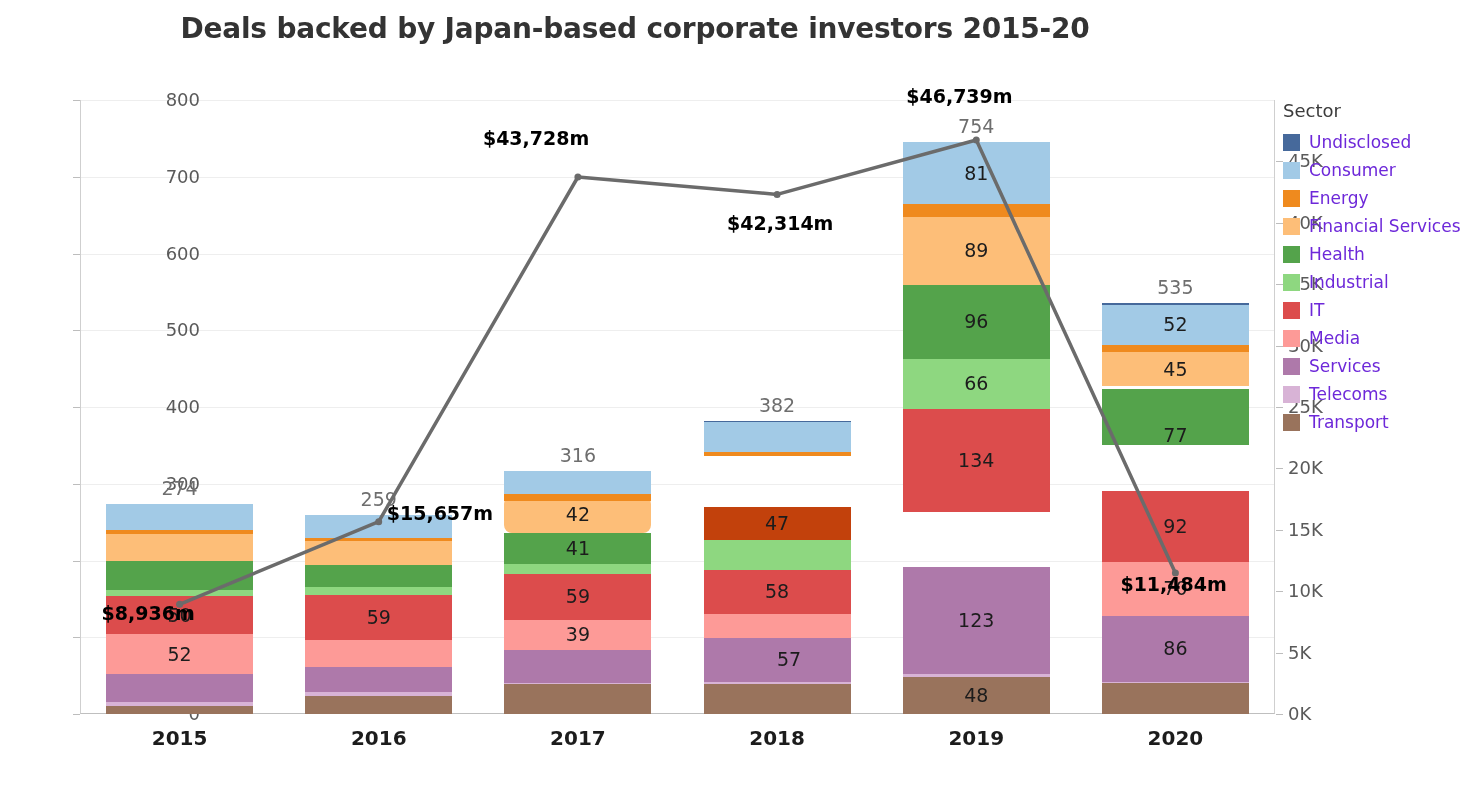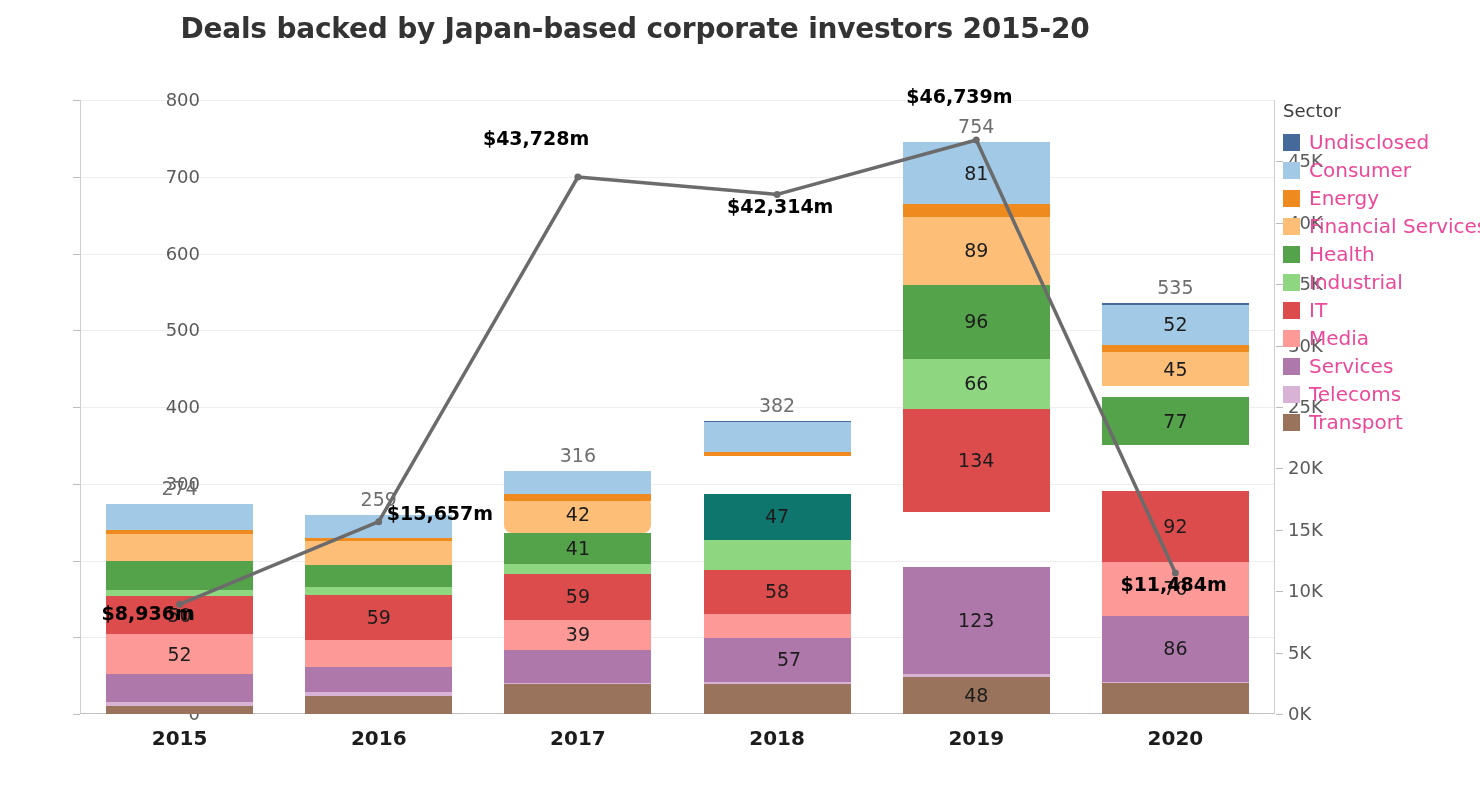--- a/index.html
+++ b/index.html
@@ -129,8 +129,8 @@
     margin-right: 9px;
   }
   .legend-label {
-    font-size: 20px;
-    color: #ec4899;
+    font-size: 17px;
+    color: #6d28d9;
     white-space: nowrap;
     text-align: center;
   }

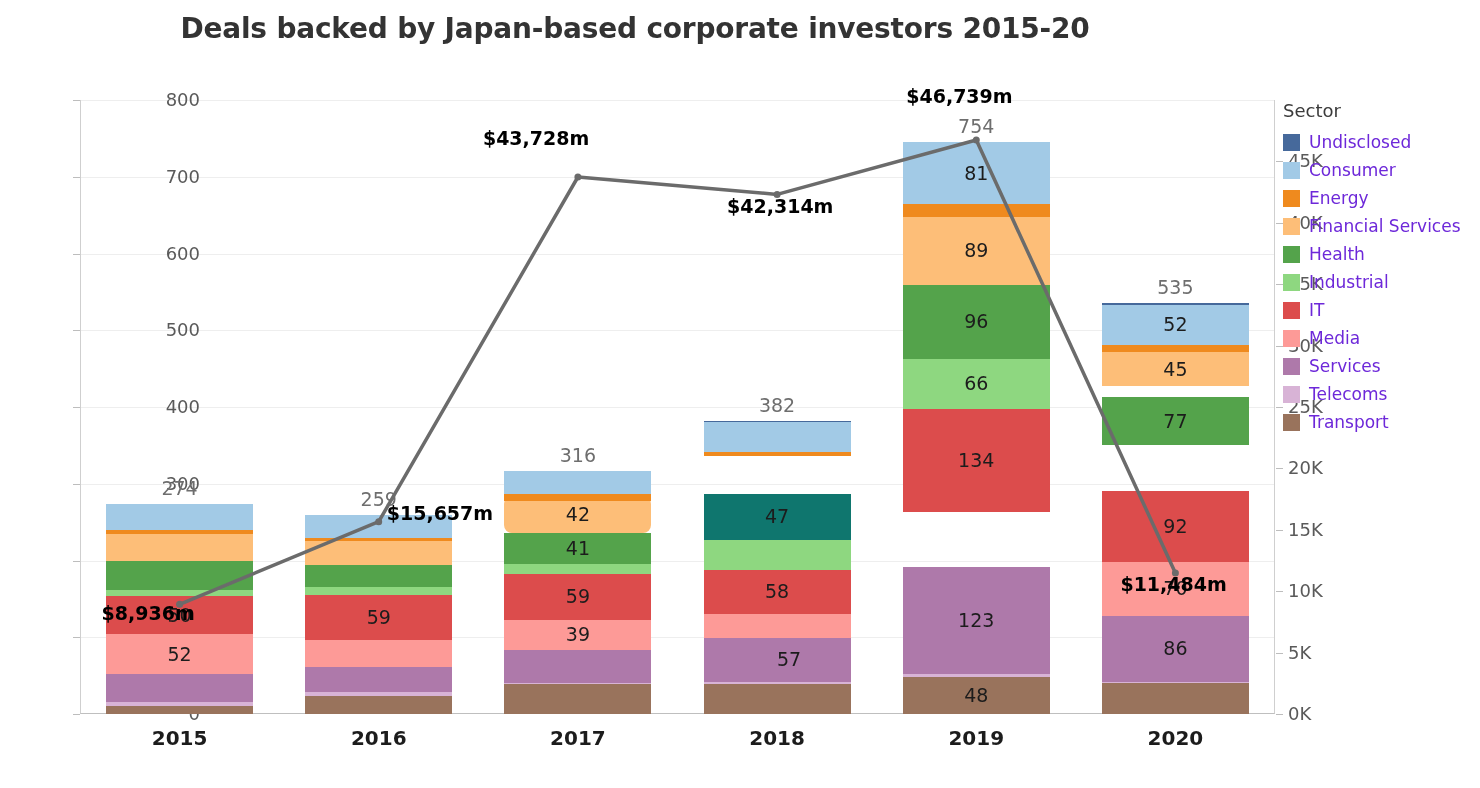--- a/index.html
+++ b/index.html
@@ -344,7 +344,7 @@
       <div class="value-annot" style="left: 101.583px; top: 602.266px;">$8,936m</div>
       <div class="value-annot" style="left: 386.75px; top: 501.732px;">$15,657m</div>
       <div class="value-annot" style="left: 482.917px; top: 127.02px;">$43,728m</div>
-      <div class="value-annot" style="left: 727.083px; top: 195px;">$42,314m</div>
+      <div class="value-annot" style="left: 727.083px; top: 212px;">$42,314m</div>
       <div class="value-annot" style="left: 906.25px; top: 85.0451px;">$46,739m</div>
       <div class="value-annot" style="left: 1120.42px; top: 572.976px;">$11,484m</div>
     </div>

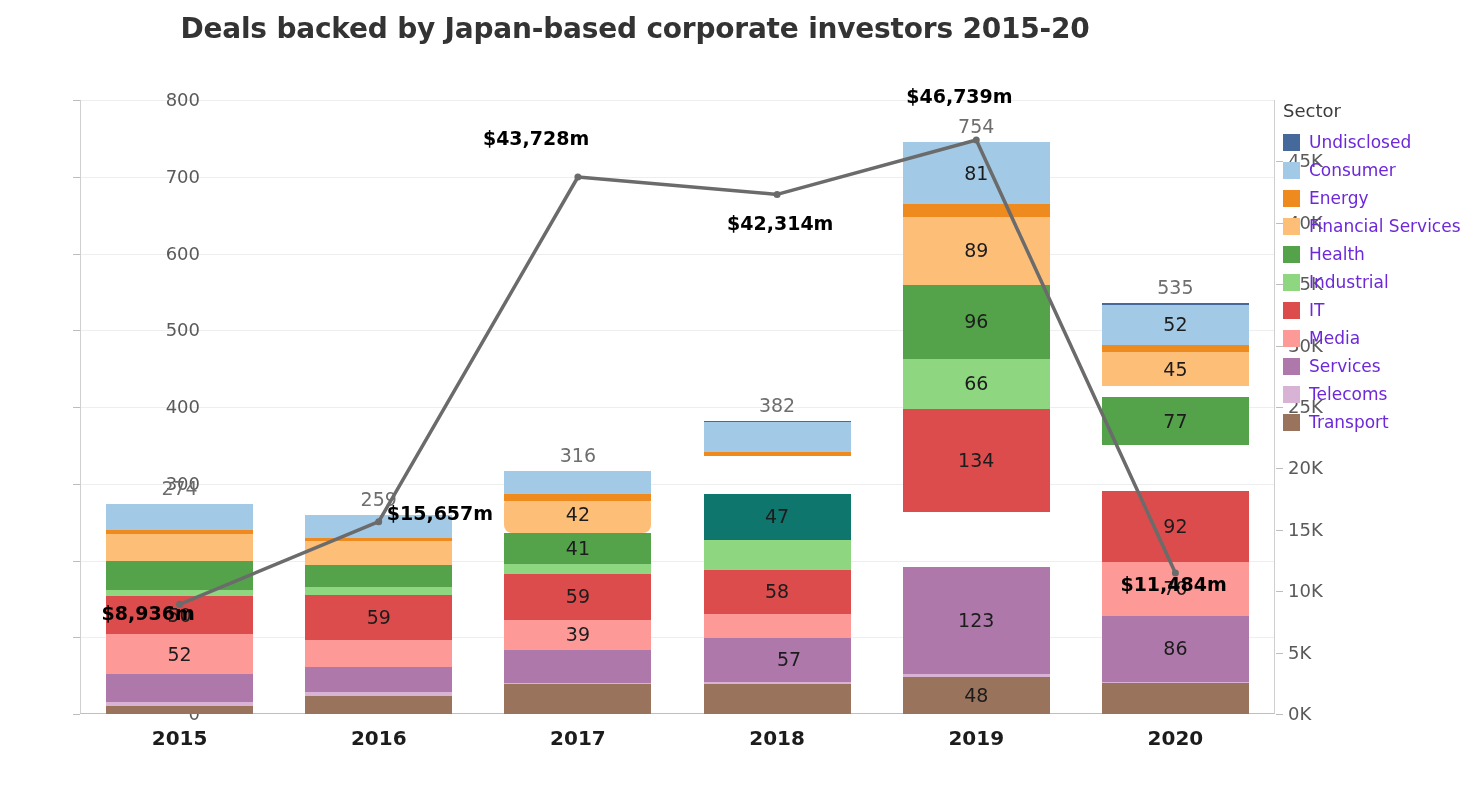--- a/index.html
+++ b/index.html
@@ -307,7 +307,7 @@
         <div class="seg" style="height: 70.61px; bottom: 151.965px; background: rgb(220, 76, 76);">
           <span class="seg-label">92</span>
         </div>
-        <div class="seg" style="height: 48px; bottom: 268.625px; background: rgb(84, 163, 75);">
+        <div class="seg" style="height: 56px; bottom: 268.625px; background: rgb(84, 163, 75); align-items: flex-end;">
           <span class="seg-label">77</span>
         </div>
         <div class="seg" style="height: 34.5375px; bottom: 327.722px; background: rgb(253, 190, 120);">

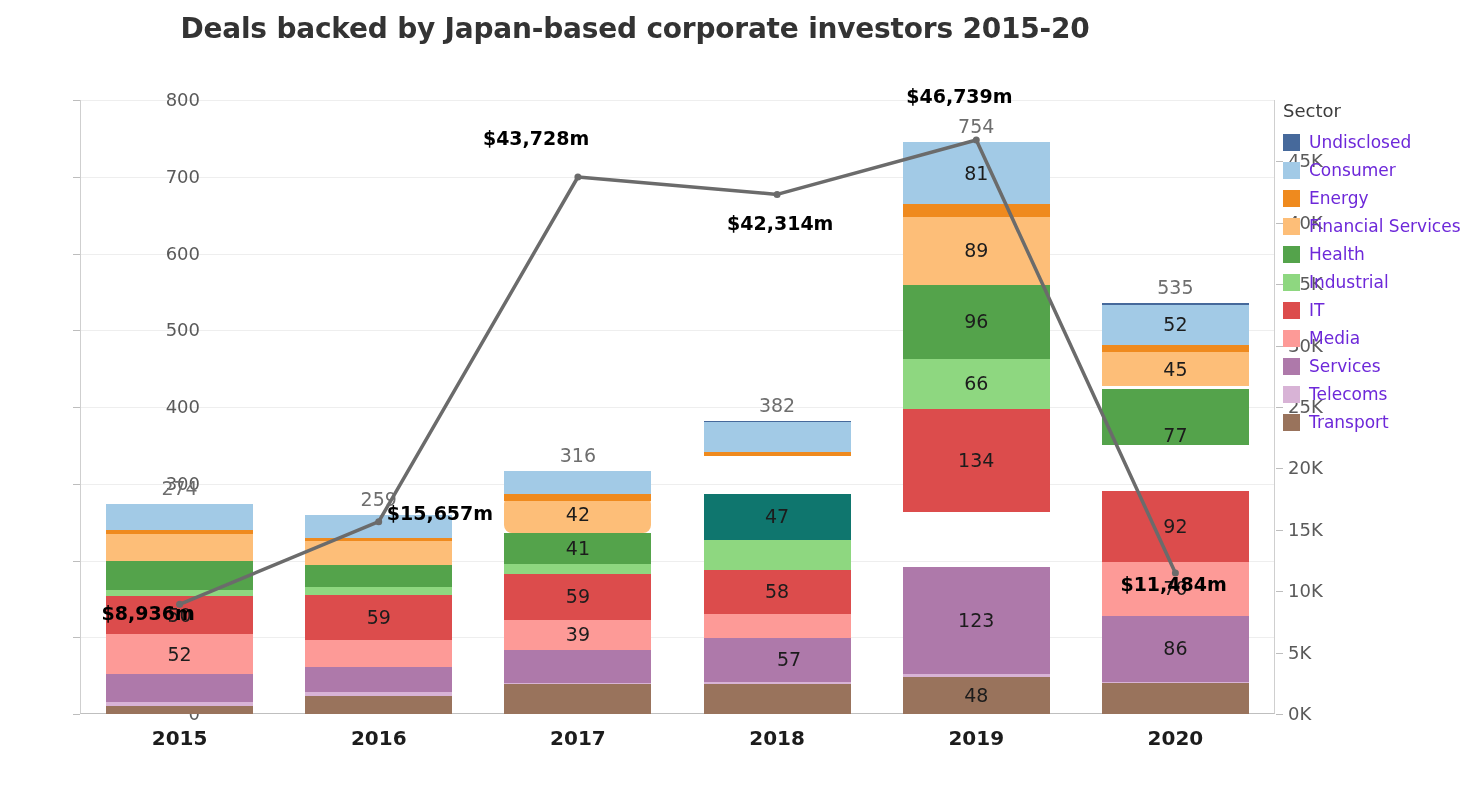--- a/index.html
+++ b/index.html
@@ -261,7 +261,7 @@
           <span class="seg-label">58</span>
         </div>
         <div class="seg" style="height: 29.9325px; bottom: 144.29px; background: rgb(142, 215, 128);"></div>
-        <div class="seg" style="height: 46px; bottom: 174.222px; background: #0f766e;">
+        <div class="seg" style="height: 33px; bottom: 174.222px; background: #c2410c;">
           <span class="seg-label">47</span>
         </div>
         <div class="seg" style="height: 3.8375px; bottom: 257.88px; background: rgb(239, 138, 30);"></div>

